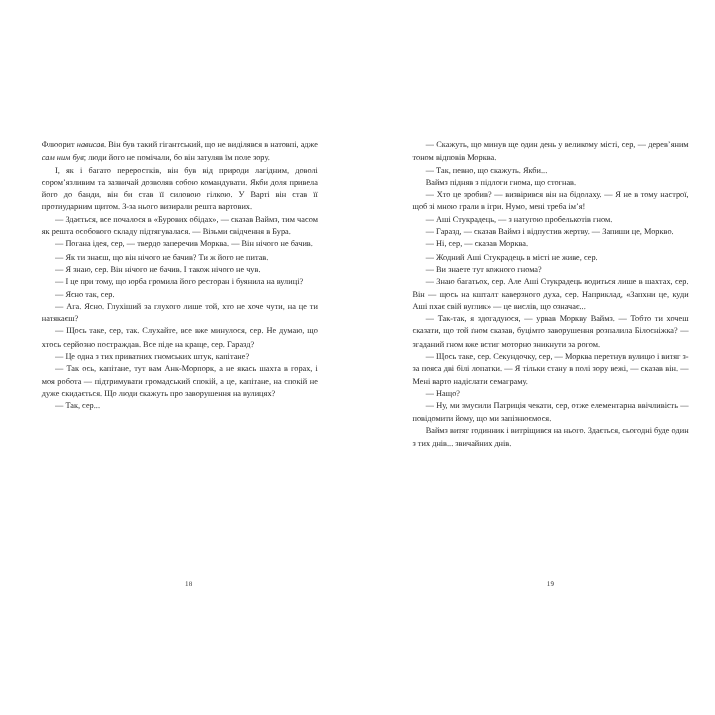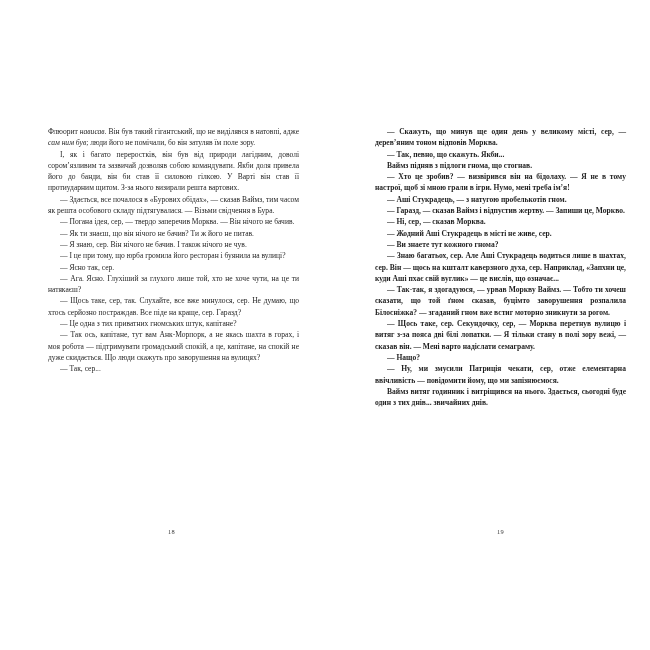--- a/index.html
+++ b/index.html
@@ -46,7 +46,7 @@
     -webkit-font-smoothing: antialiased;
   }
 
-  .page-left .text-column { left: 48px; }
+  .page-left .text-column { left: 38px; }
   .page-right .text-column { left: 50px; font-weight: bold; }
 
   .text-column p {

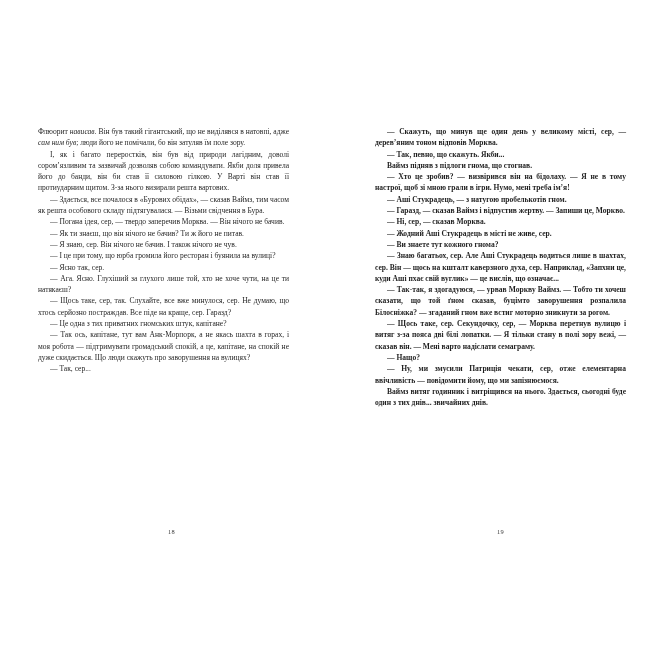--- a/index.html
+++ b/index.html
@@ -47,7 +47,7 @@
   }
 
   .page-left .text-column { left: 38px; }
-  .page-right .text-column { left: 50px; font-weight: bold; }
+  .page-right .text-column { left: 50px; }
 
   .text-column p {
     margin: 0;

